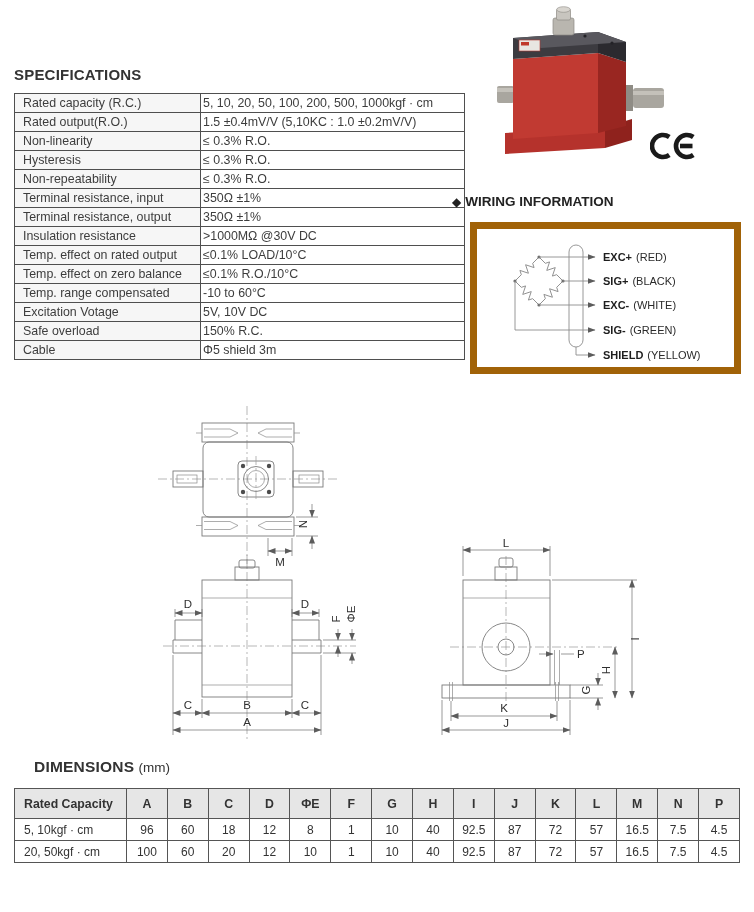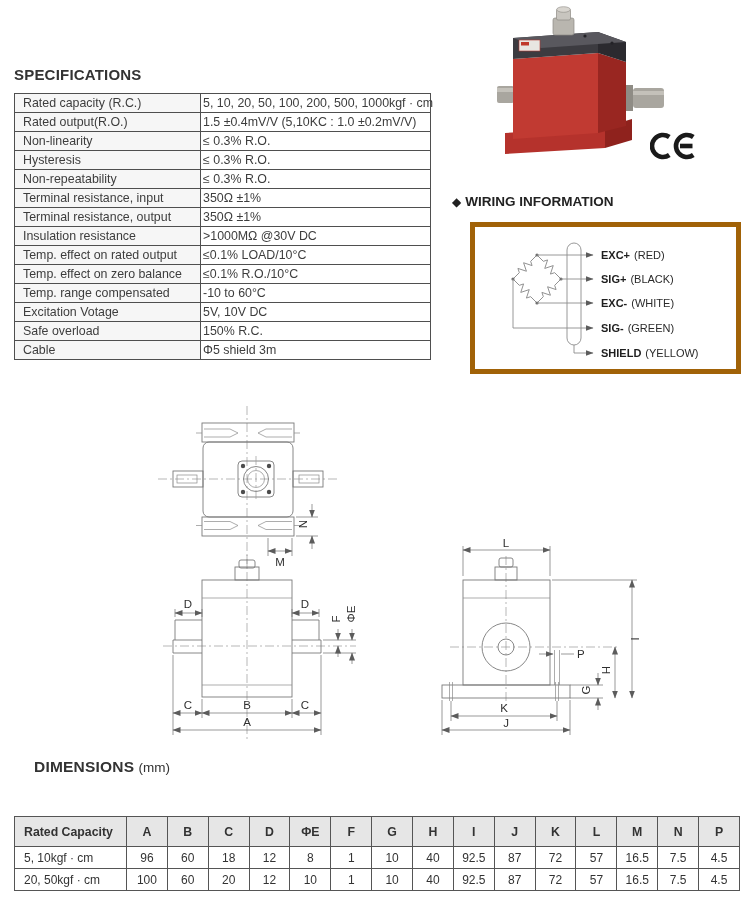--- a/index.html
+++ b/index.html
@@ -16,7 +16,7 @@
   .dim-title .u { font-weight:normal; font-size:13.5px; }
 
   
-  table.spec { position:absolute; left:14px; top:93px; width:417px; border-collapse:collapse; table-layout:fixed; }
+  table.spec { position:absolute; left:14px; top:93px; width:451px; border-collapse:collapse; table-layout:fixed; }
   table.spec td { border:1px solid #4f4f4f; font-size:12.4px; color:#3d3d3d; padding:1.5px 8px; height:19px; vertical-align:middle; white-space:nowrap; }
   table.spec td:first-child { width:186px; background:#f6f6f6; }
   table.spec td:last-child { padding-left:2px; background:#fff; }

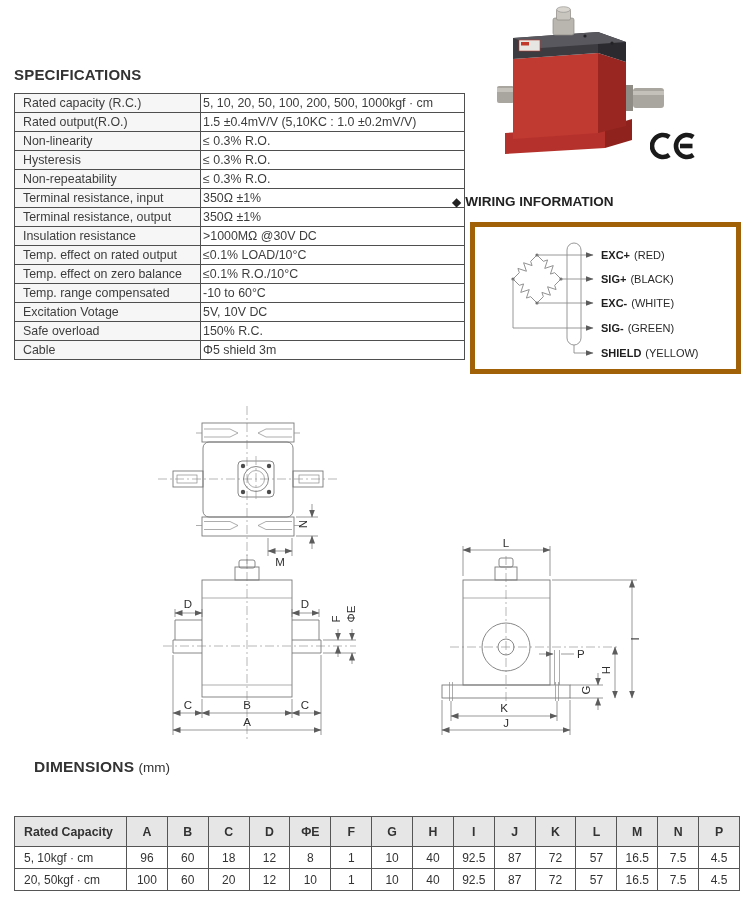--- a/index.html
+++ b/index.html
@@ -30,7 +30,7 @@
   table.dims th.cap, table.dims td.cap { width:112px; text-align:left; padding-left:9px; }
 
   
-  .wiring-box { position:absolute; left:470px; top:222px; width:271px; height:152px; border:5px solid #a16207; background:#fff; }
+  .wiring-box { position:absolute; left:470px; top:222px; width:271px; height:152px; border:7px solid #a16207; background:#fff; }
 
   
   .photo { position:absolute; left:495px; top:2px; width:175px; height:160px; }

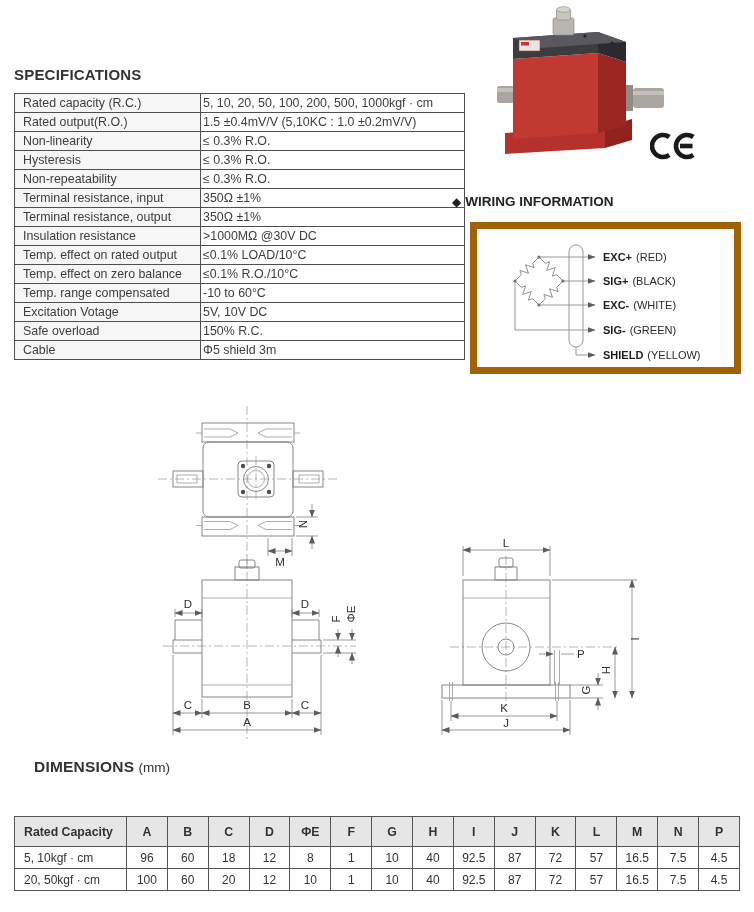--- a/index.html
+++ b/index.html
@@ -23,7 +23,7 @@
   table.spec { border:1px solid #3f3f3f; }
 
   
-  table.dims { position:absolute; left:14px; top:816px; width:726px; border-collapse:collapse; table-layout:fixed; }
+  table.dims { position:absolute; left:14px; top:788px; width:726px; border-collapse:collapse; table-layout:fixed; }
   table.dims th, table.dims td { border:1px solid #555; font-size:12px; color:#333; text-align:center; vertical-align:middle; white-space:nowrap; }
   table.dims th { background:#e6e6e6; font-weight:bold; height:30px; font-size:12.3px; }
   table.dims td { height:22px; background:#fff; }

